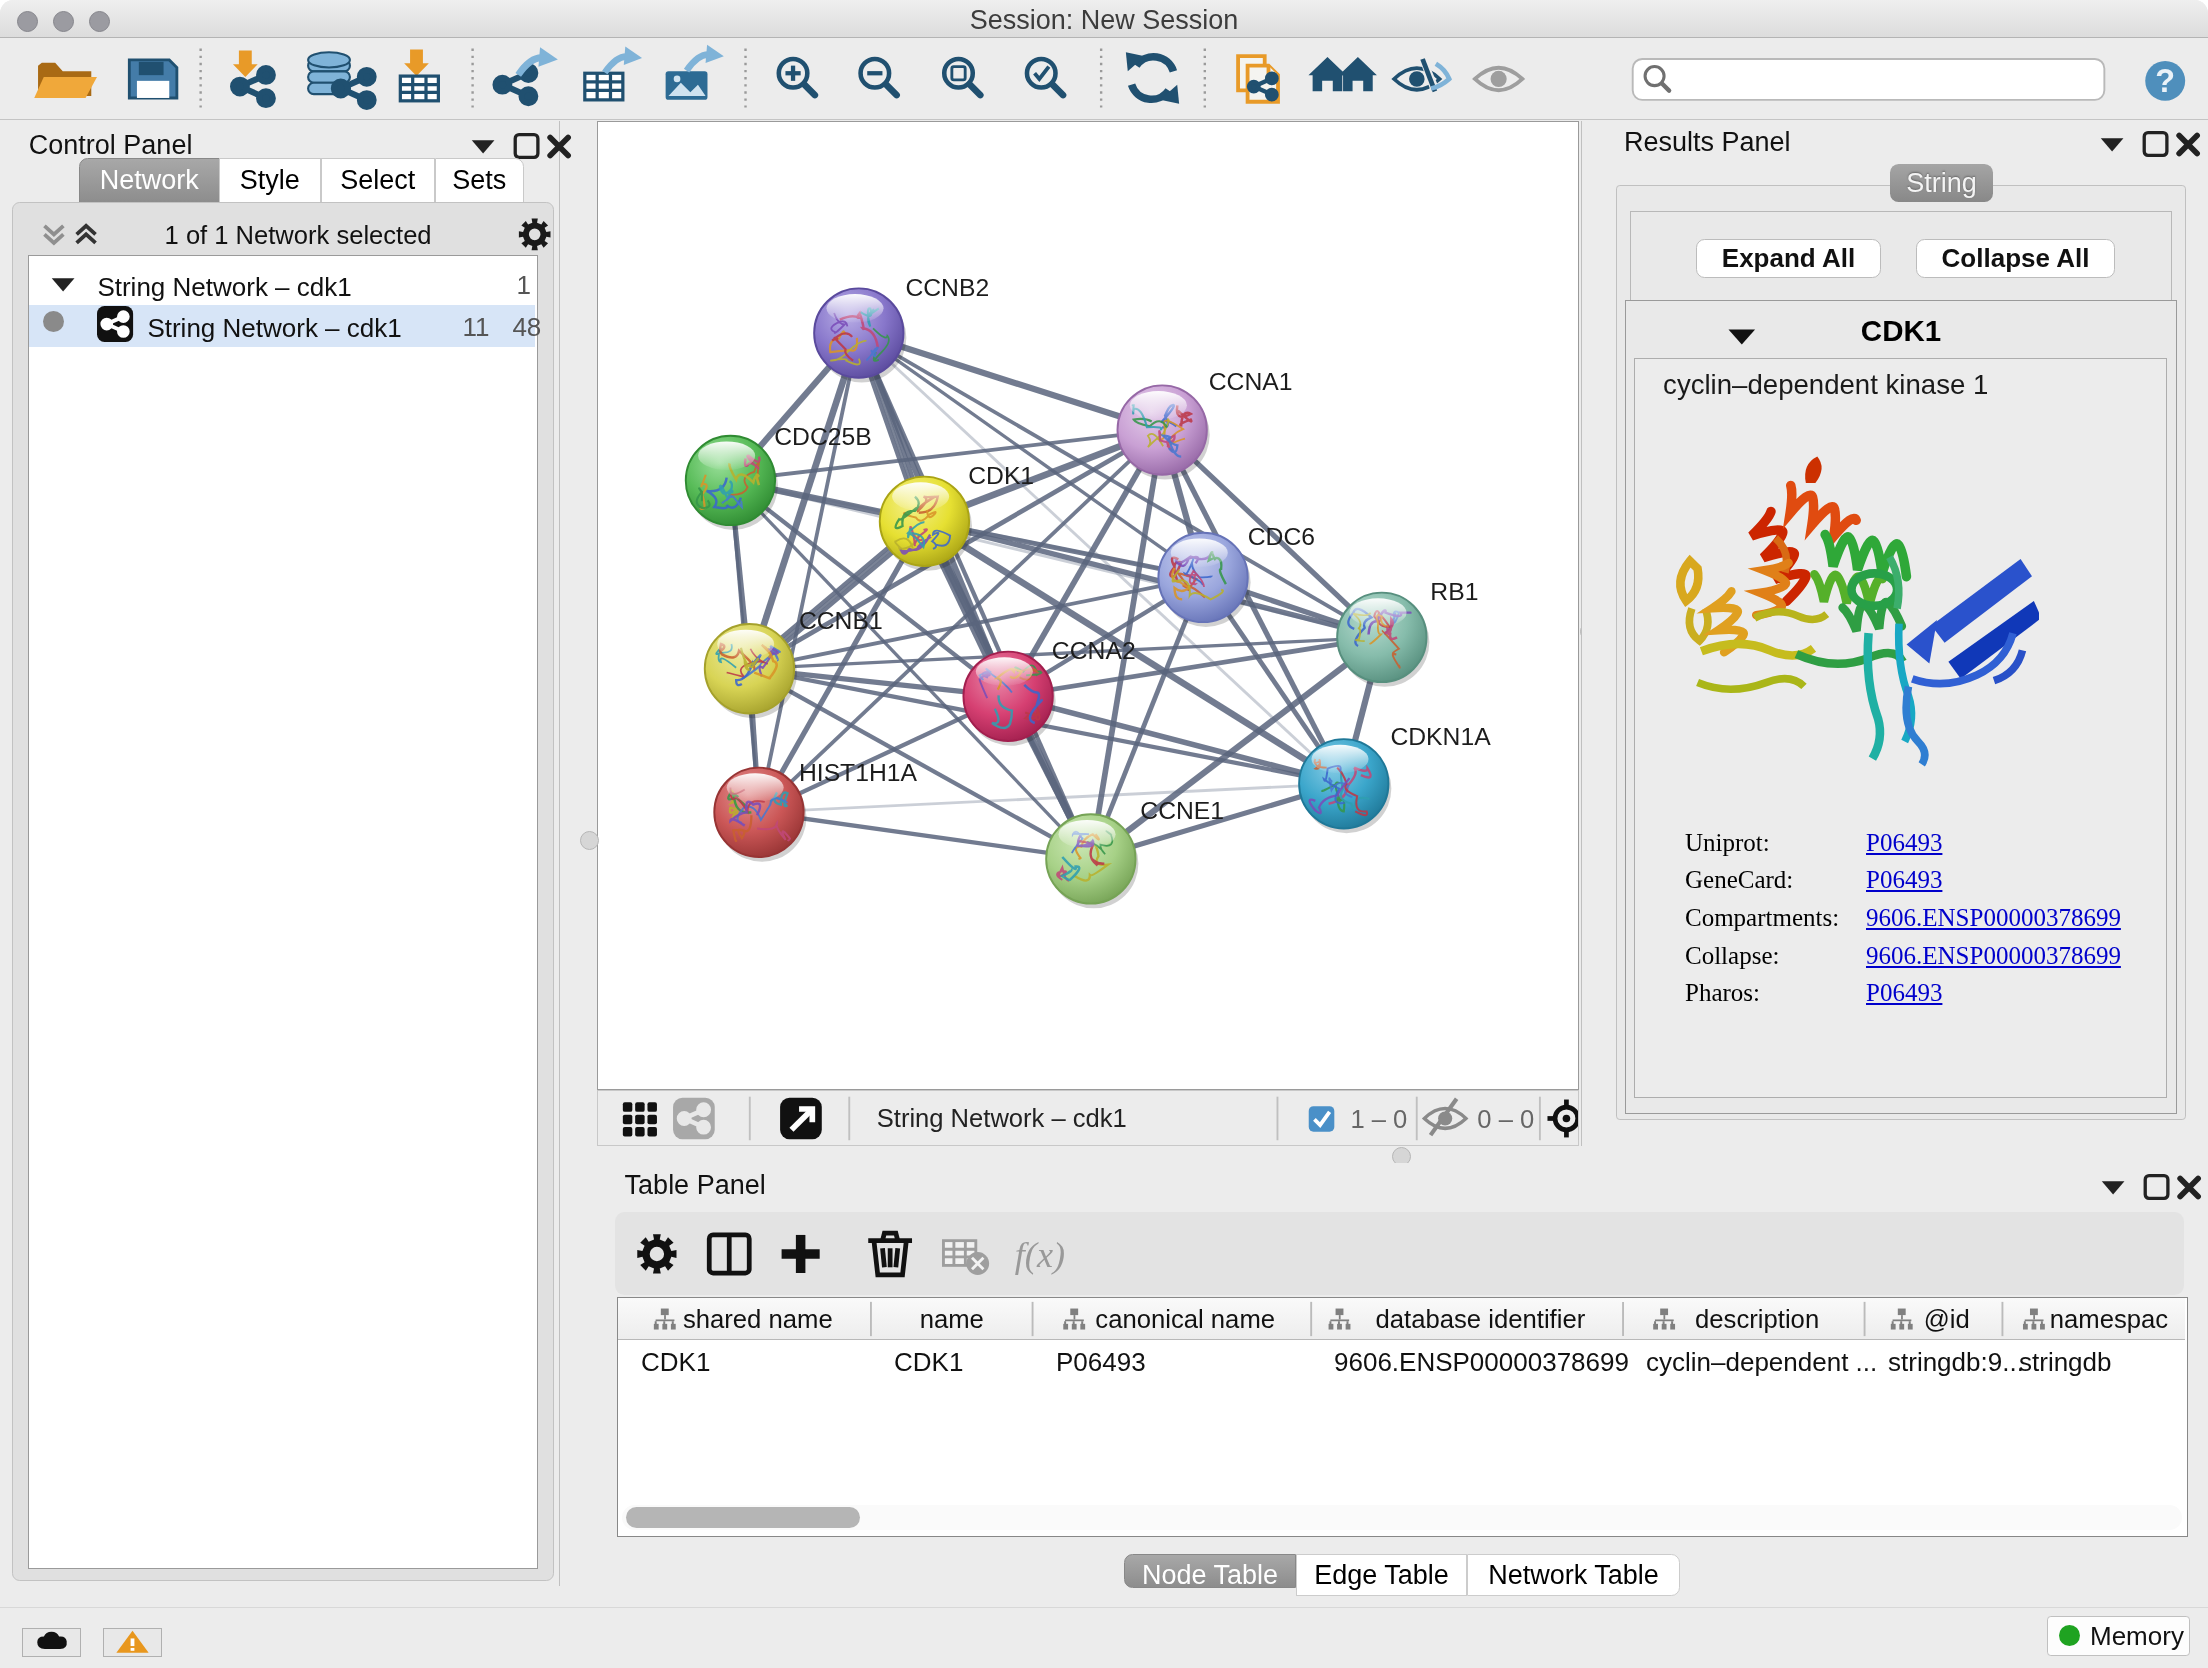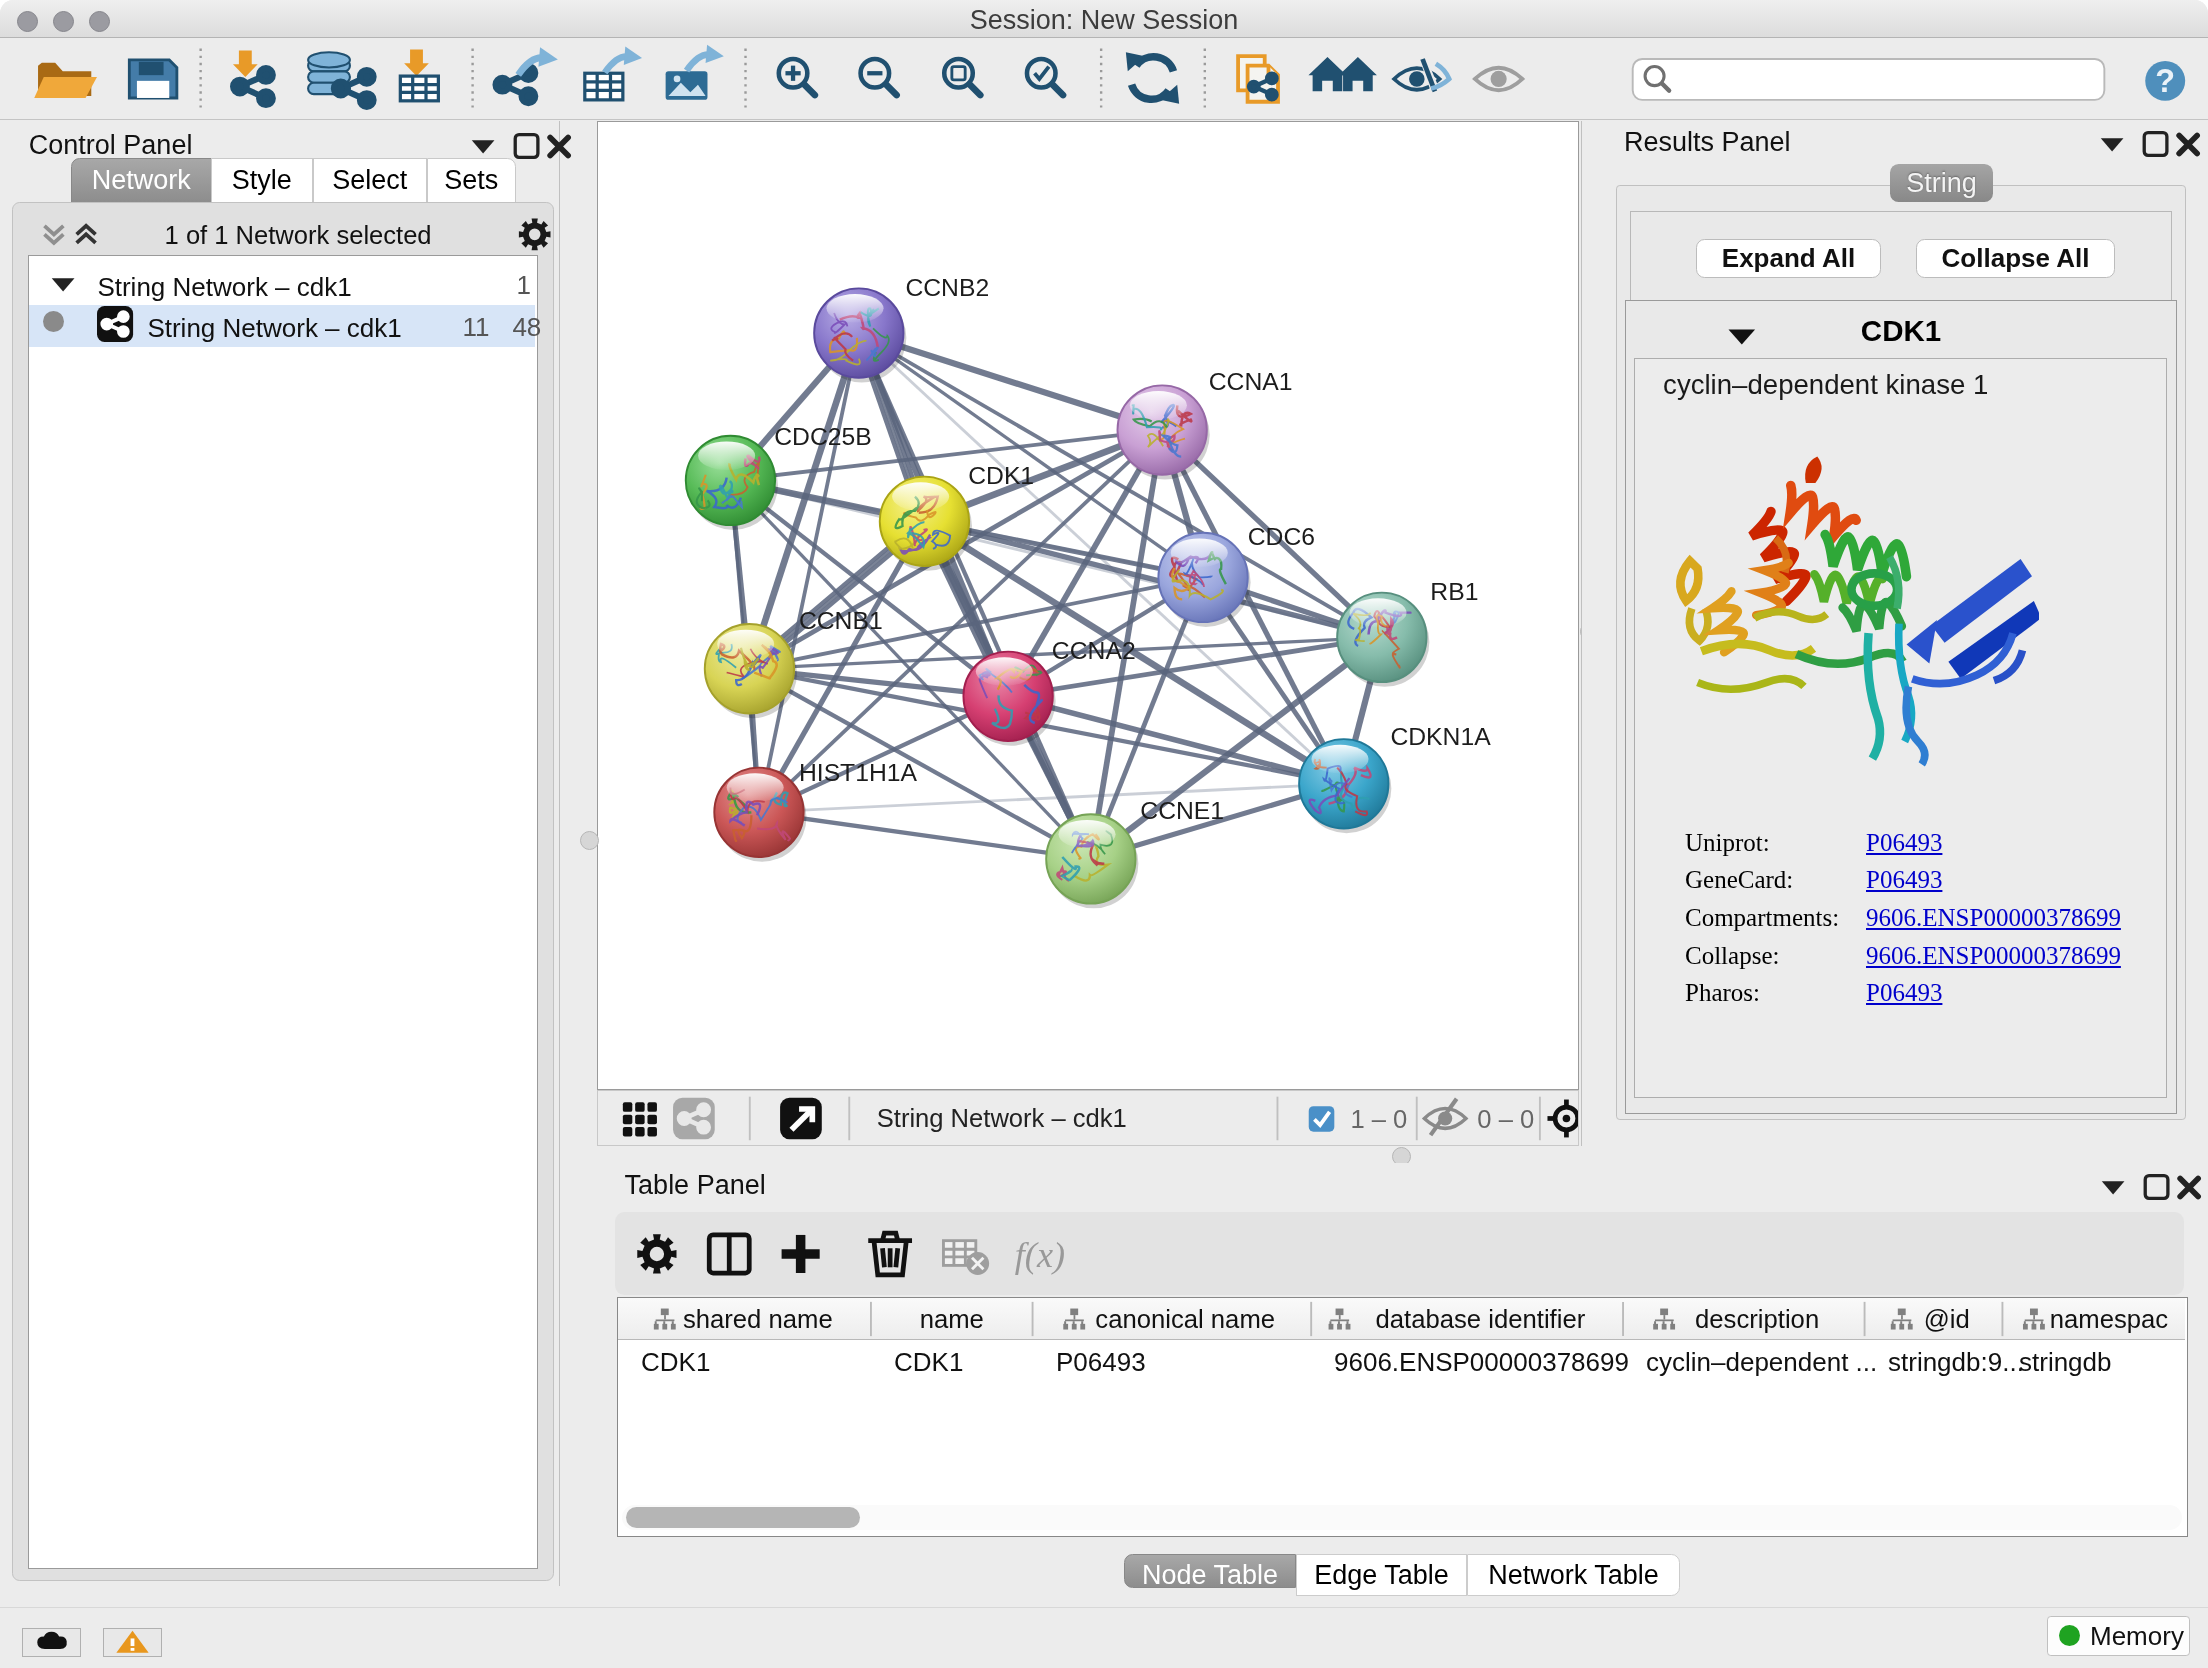--- a/index.html
+++ b/index.html
@@ -10,7 +10,7 @@
 #toolbar { left:0; top:39px; width:2208px; height:81px; background:#ececec; border-bottom:1.9px solid #c4c4c4; }
 .phead { font-size:27px; color:#111; }
 #ctrl-tabs .tab { position:absolute; top:0; height:45px; background:#fff; border:1.9px solid #c9c9c9; color:#000;
-  font-size:27px; text-align:center; line-height:42px; }
+  font-size:27px; text-align:center; line-height:42px;margin-left:8px; }
 .graytab { background:linear-gradient(#a8a8a8,#8d8d8d) !important; color:#fff !important; border-color:#888 !important; }
 .btn { position:absolute; background:#fff; border:1.9px solid #bcbcbc; border-radius:8.6px; font-size:26px; font-weight:bold; color:#111; text-align:center; }
 a.lnk { color:#0000cc; font-family:"Liberation Serif", serif; text-decoration:underline; }

